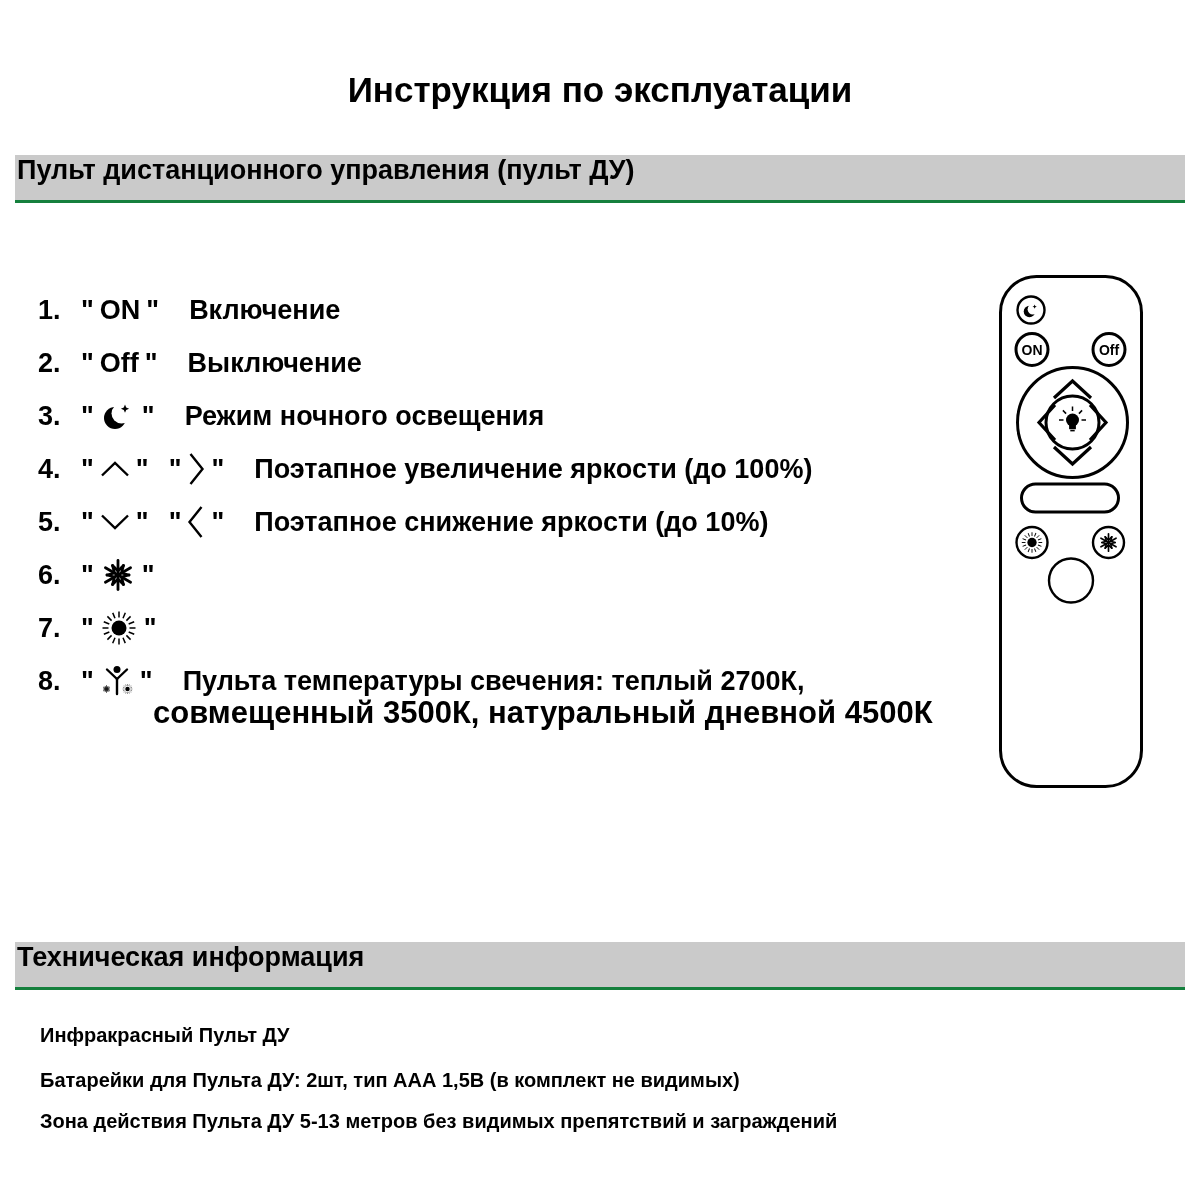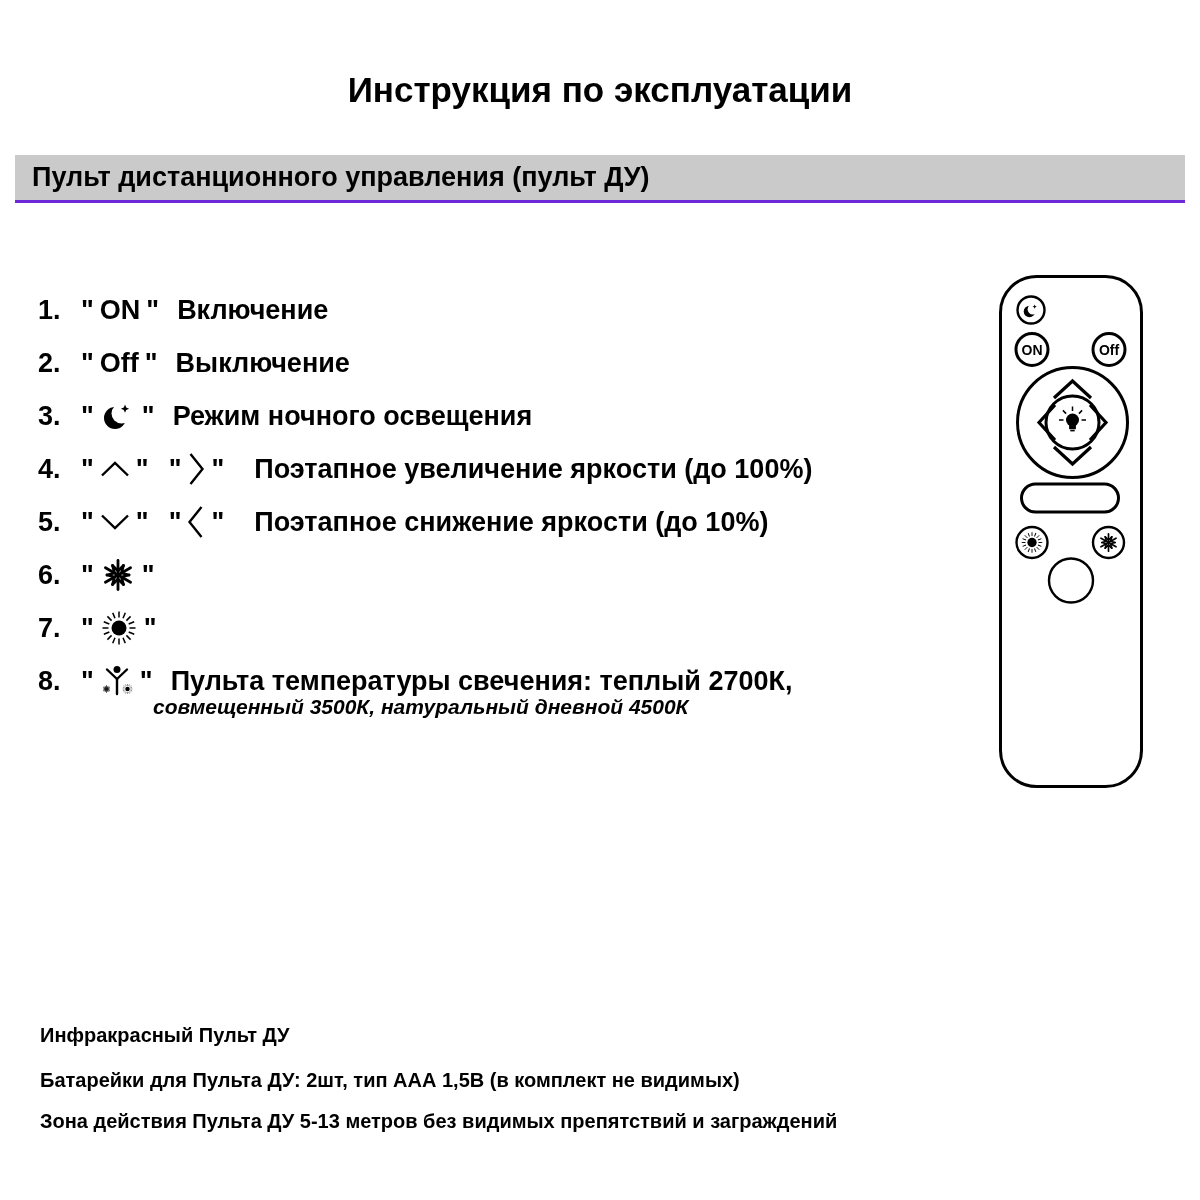--- a/index.html
+++ b/index.html
@@ -8,8 +8,8 @@
   .title{position:absolute;top:70px;left:0;width:1200px;text-align:center;
          font-size:35px;margin:0;font-weight:700;}
   .bar{position:absolute;left:15px;width:1170px;height:48px;background:#cacaca;
-       border-bottom:3px solid #6d28d9;box-sizing:border-box;display:flex;
-       align-items:center;padding-left:17px;font-size:27px;}
+       border-bottom:3px solid #15803d;box-sizing:border-box;display:flex;
+       align-items:flex-start;padding-left:2px;font-size:27px;}
   .bar1{top:155px;}
   .bar2{top:942px;}
   .row{position:absolute;left:38px;height:34px;display:flex;align-items:center;

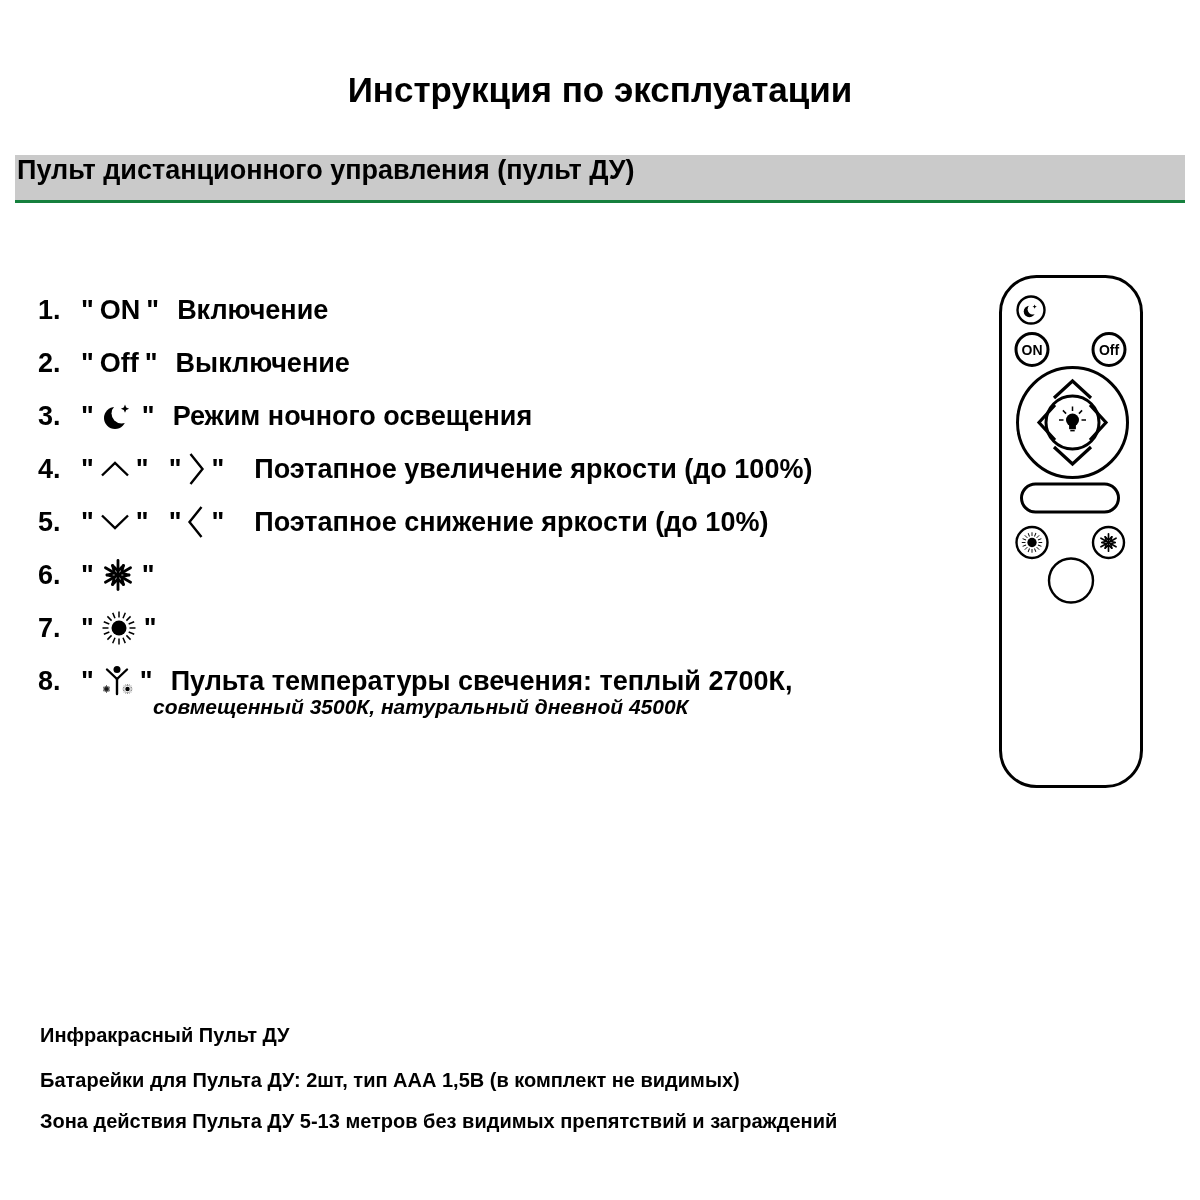--- a/index.html
+++ b/index.html
@@ -17,7 +17,7 @@
   .num{display:inline-block;width:37px;}
   .q{margin:0 6px;}
   .gap{margin-left:14px;}
-  .label{margin-left:12px;}
+  .label{margin-left:24px;}
   .lbl-far{margin-left:24px;}
   .abs-label{position:absolute;font-size:21px;white-space:nowrap;font-style:italic;}
   .icn{display:block;}

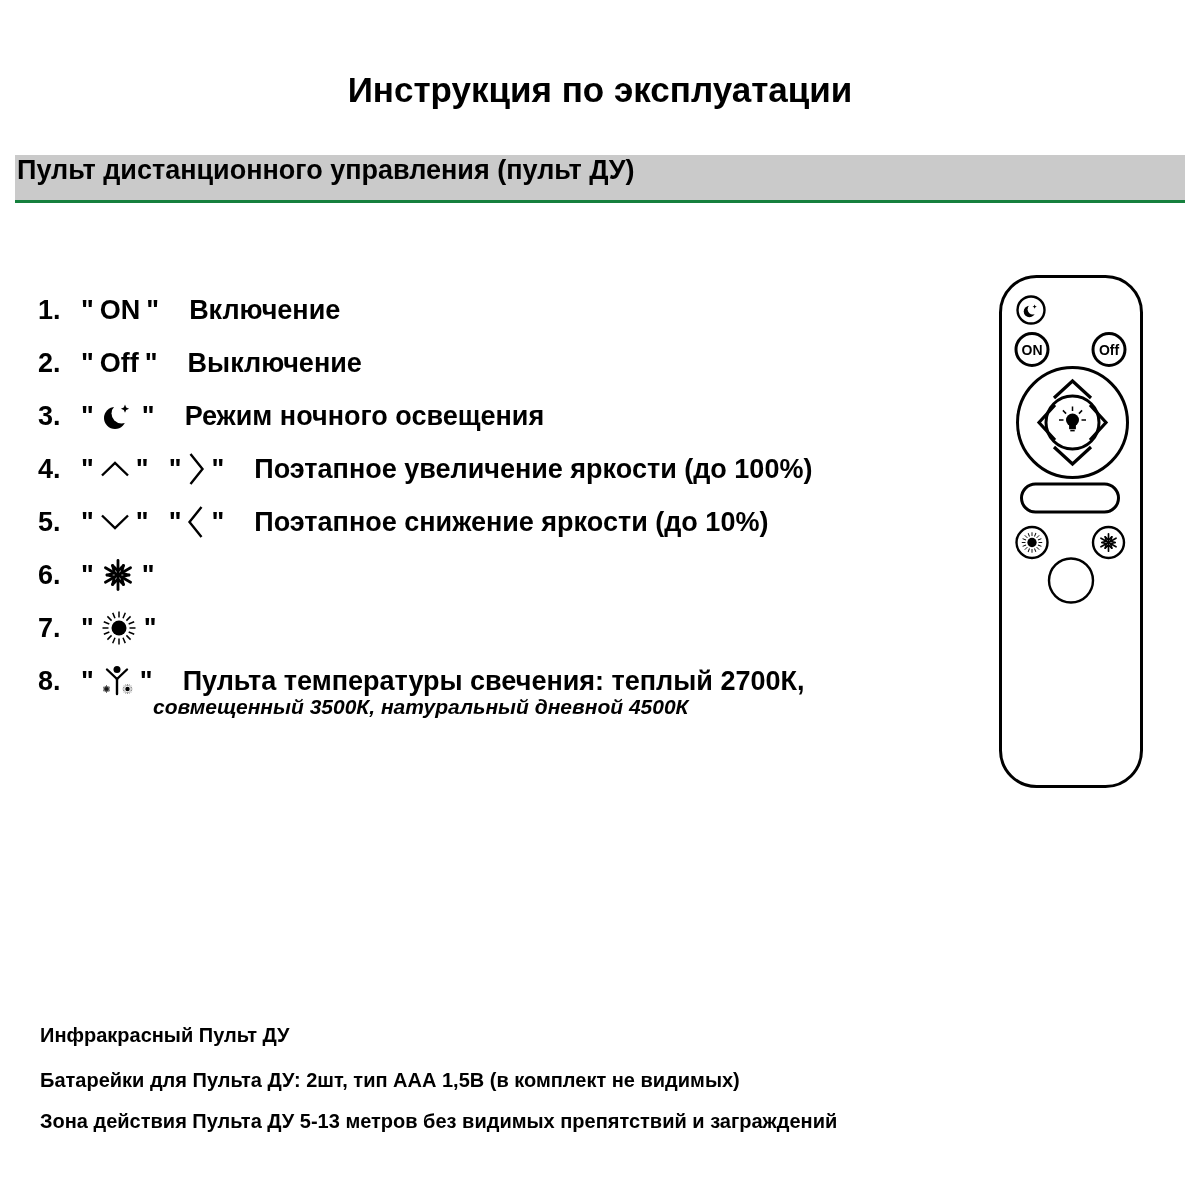--- a/index.html
+++ b/index.html
@@ -19,7 +19,7 @@
   .gap{margin-left:14px;}
   .label{margin-left:24px;}
   .lbl-far{margin-left:24px;}
-  .abs-label{position:absolute;font-size:21px;white-space:nowrap;font-style:italic;}
+  .abs-label{position:absolute;font-size:31px;white-space:nowrap;}
   .icn{display:block;}
   .remote{position:absolute;left:998px;top:274px;}
   .info{position:absolute;left:40px;font-size:20px;white-space:nowrap;line-height:34px;}

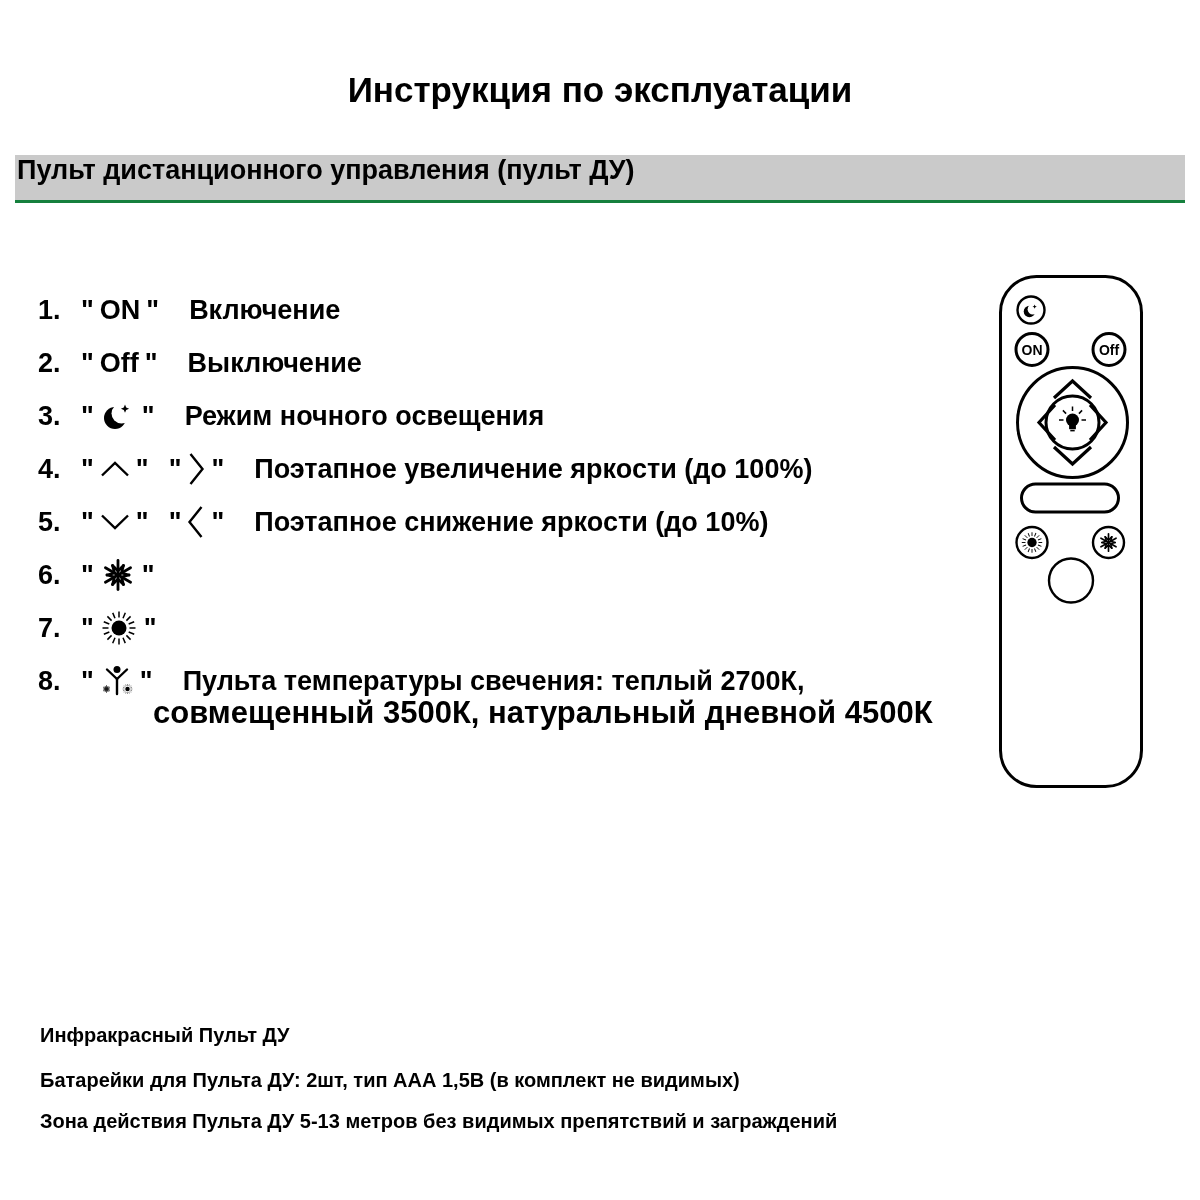--- a/index.html
+++ b/index.html
@@ -215,6 +215,9 @@
     <circle cx="73" cy="306.5" r="22" fill="none" stroke="#000" stroke-width="2.4"></circle>
   </svg>
 
+  <div class="bar bar2">
+    <span>Техническая информация</span>
+  </div>
 
   <div class="info" style="top:1018px">Инфракрасный Пульт ДУ</div>
   <div class="info" style="top:1063px">Батарейки для Пульта ДУ: 2шт, тип ААА 1,5В (в комплект не видимых)</div>

